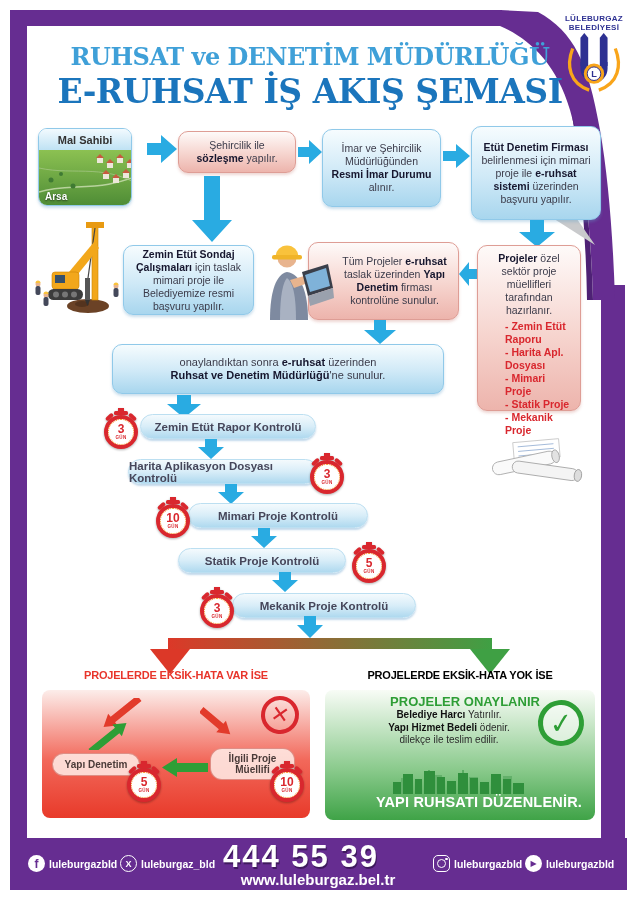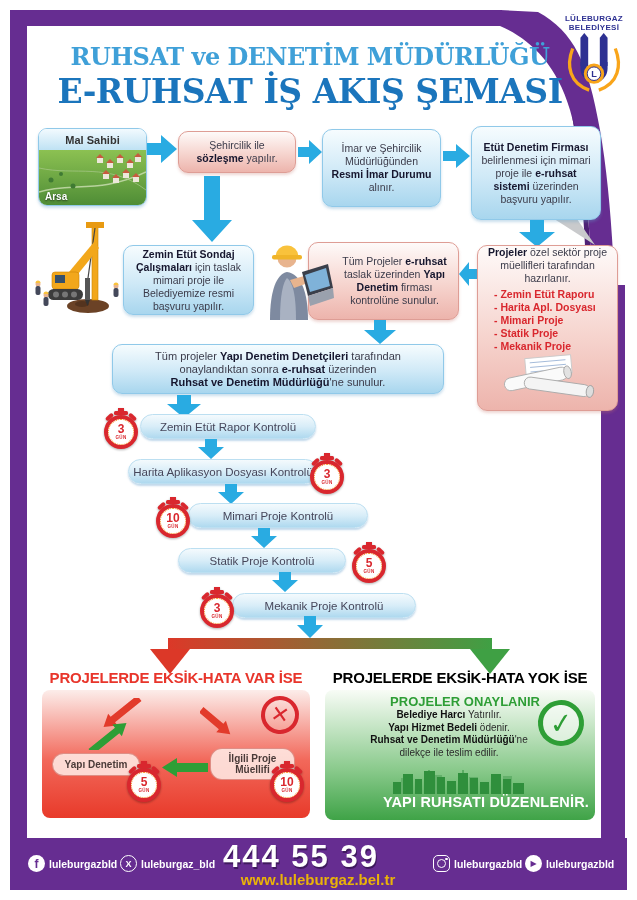--- a/index.html
+++ b/index.html
@@ -28,7 +28,7 @@
   .pinkb{background:linear-gradient(180deg,#FEFAF9 0%,#F6D4CE 55%,#EDB4AC 100%);
         border:1.5px solid #DE9D95;box-shadow:0 2px 3px rgba(200,120,110,.3);}
   
-  .card{position:absolute;left:38px;top:128px;width:109px;height:78px;border-radius:9px;
+  .card{position:absolute;left:38px;top:128px;width:94px;height:78px;border-radius:9px;
         overflow:hidden;border:1.5px solid #90C9E9;box-sizing:border-box;box-shadow:0 2px 3px rgba(100,160,200,.35);}
   .card-head{height:21px;background:linear-gradient(180deg,#F2FAFE,#BFE2F4);display:flex;
         align-items:center;justify-content:center;font-size:11px;font-weight:600;color:#333;}

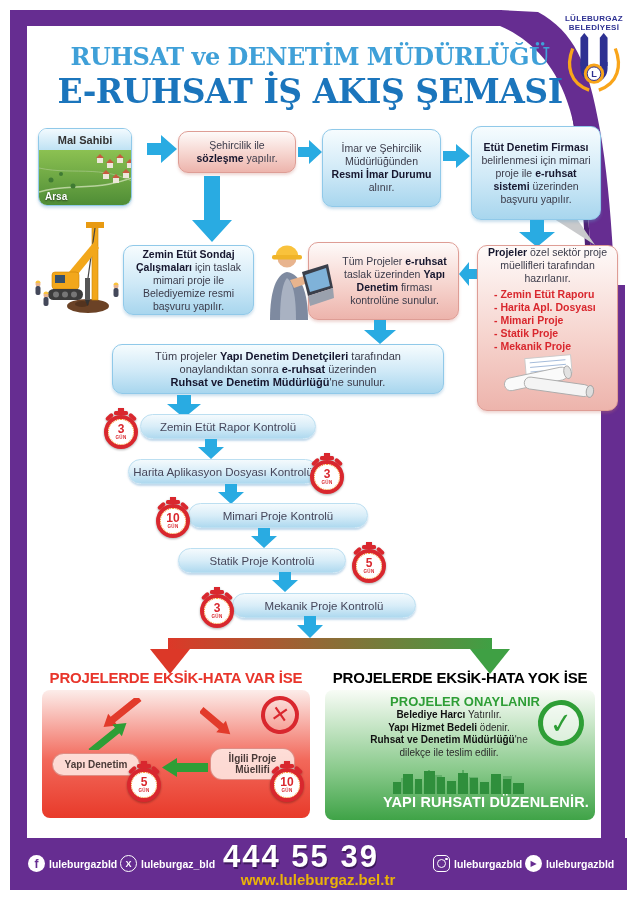--- a/index.html
+++ b/index.html
@@ -264,7 +264,7 @@
   <polygon points="20,8 10,8 10,1 0,13 10,25 10,18 20,18" fill="#29ABE2"></polygon>
   </svg>
 
-<div class="bx pinkb" style="left:477px;top:245px;width:141px;height:166px;align-items:flex-start;padding-top:0">
+<div class="bx pinkb" style="left:477px;top:245px;width:104px;height:166px;align-items:flex-start;padding-top:6px">
   <div style="width:100%">
     <div><b>Projeler</b><span> özel sektör proje müellifleri tarafından hazırlanır.</span></div>
     <ul class="plist">

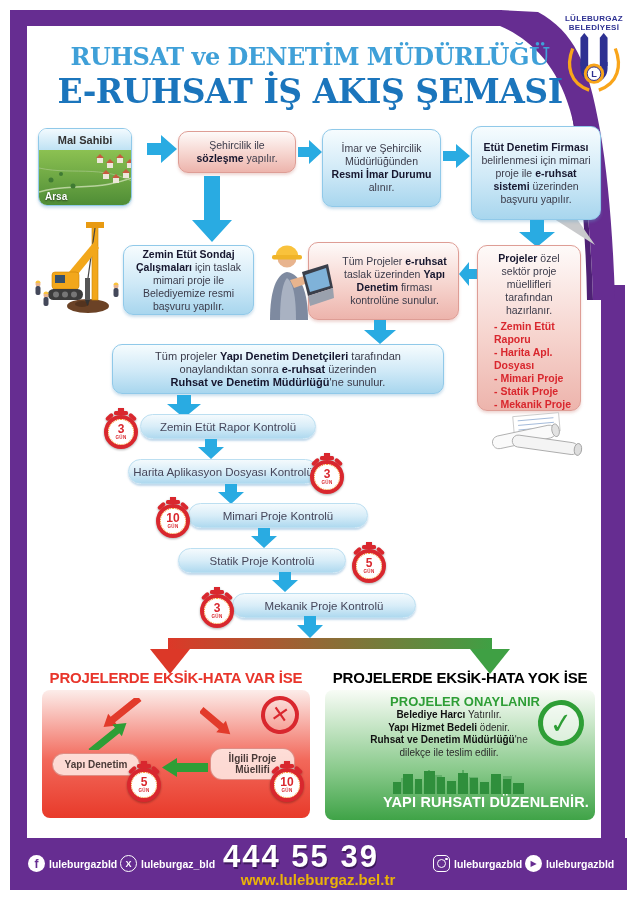--- a/index.html
+++ b/index.html
@@ -35,7 +35,7 @@
   .card-label{position:absolute;left:6px;bottom:3px;color:#fff;font-size:10px;font-weight:700;
         text-shadow:0 1px 2px rgba(0,0,0,.6);}
   
-  .plist{list-style:none;margin:3px 0 0 5px;padding:0 0 0 5px;text-align:left;}
+  .plist{list-style:none;margin:3px 0 0 16px;padding:0 0 0 5px;text-align:left;}
   .plist li{font-size:10.5px;line-height:13px;font-weight:800;color:#D9272E;}
   
   .step{position:absolute;height:25px;border-radius:13px;

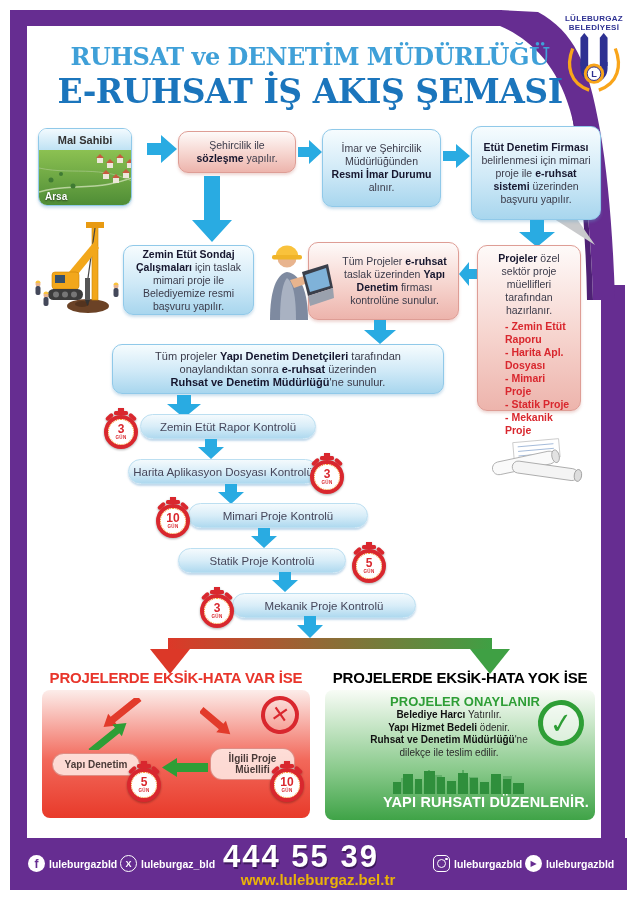--- a/index.html
+++ b/index.html
@@ -299,7 +299,6 @@
 
 <div class="bx blue" style="left:112px;top:344px;width:332px;height:50px;font-size:11px">
   <div>
-    <div><span>Tüm projeler </span><b>Yapı Denetim Denetçileri</b><span> tarafından</span></div>
     <div><span>onaylandıktan sonra </span><b>e-ruhsat</b><span> üzerinden</span></div>
     <div><b>Ruhsat ve Denetim Müdürlüğü</b><span>'ne sunulur.</span></div>
   </div>

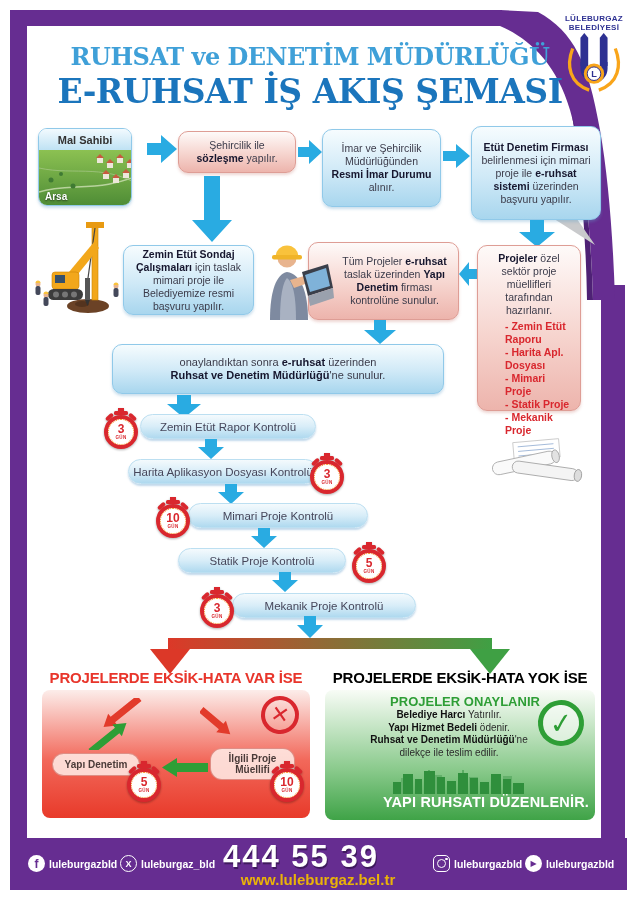--- a/index.html
+++ b/index.html
@@ -42,7 +42,7 @@
         background:linear-gradient(180deg,#F4FAFD 0%,#D8EDF8 50%,#AFD9EF 100%);
         border:1px solid #BCDFF1;box-shadow:0 2px 2px rgba(120,170,210,.45);
         display:flex;align-items:center;justify-content:center;
-        font-size:11.5px;font-weight:400;color:#46465a;box-sizing:border-box;}
+        font-size:11.5px;font-weight:700;color:#46465a;box-sizing:border-box;}
   
   .sw{position:absolute;width:34px;height:42px;z-index:6;filter:drop-shadow(0 1px 1px rgba(0,0,0,.3));}
   .sw-stem{position:absolute;left:14px;top:0;width:6px;height:5px;background:#D9272E;}

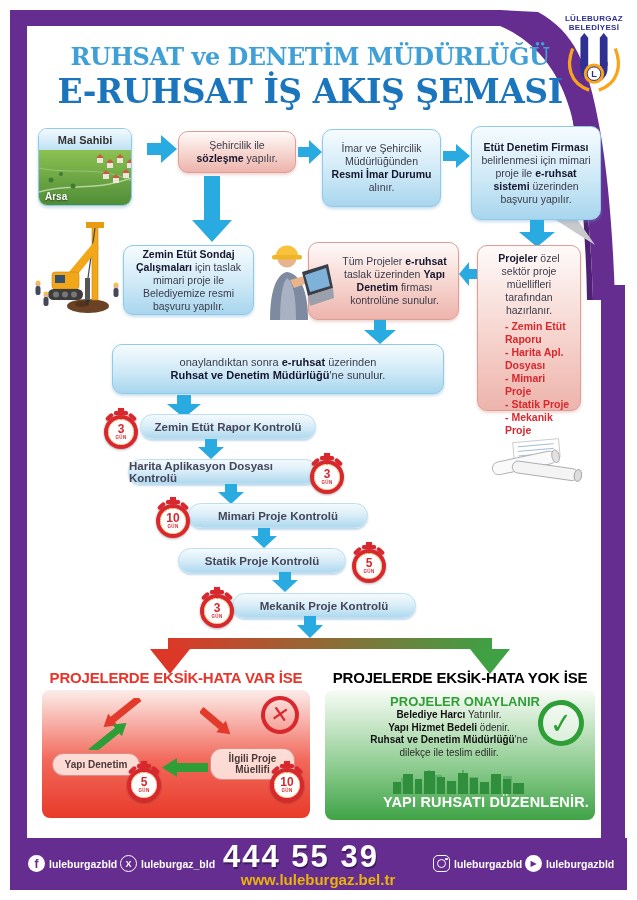--- a/index.html
+++ b/index.html
@@ -57,7 +57,7 @@
   .sw-num{font-size:12px;font-weight:800;color:#D9272E;line-height:11px;}
   .sw-gun{font-size:4.5px;font-weight:800;color:#D9272E;letter-spacing:.4px;}
   
-  .br-title{position:absolute;font-size:15px;font-weight:800;text-align:center;letter-spacing:-.2px;}
+  .br-title{position:absolute;font-size:11px;font-weight:800;text-align:center;letter-spacing:-.2px;}
   .panel{position:absolute;border-radius:8px;overflow:hidden;}
   .panel-red{background:linear-gradient(180deg,#FCEDEA 0%,#F2685A 55%,#E83A2A 100%);}
   .panel-green{background:linear-gradient(180deg,#F8FCF6 0%,#8CCB8E 60%,#3FA347 100%);}

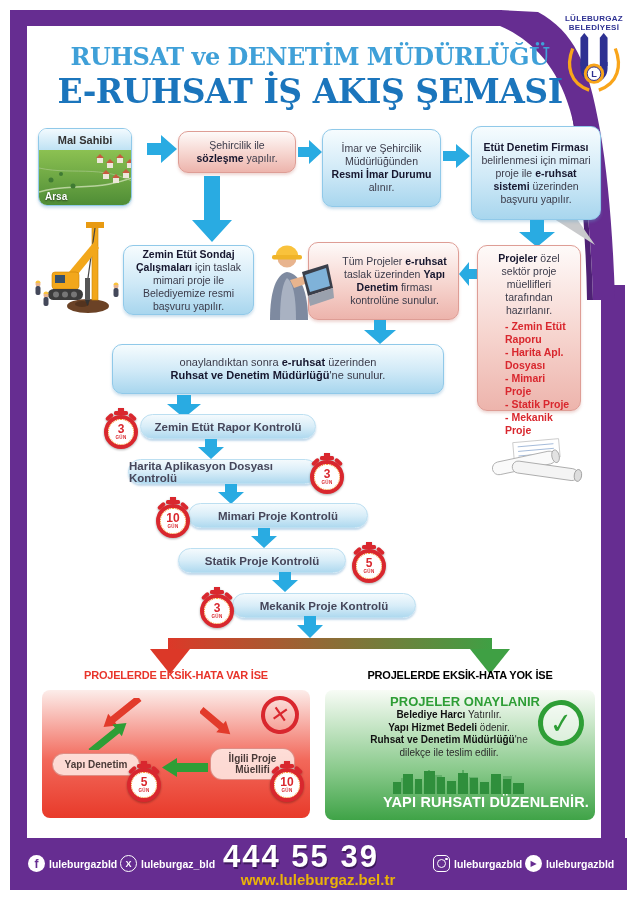--- a/index.html
+++ b/index.html
@@ -441,7 +441,6 @@
   <div class="abs" style="left:0;top:19px;width:248px">
     <div class="gline"><b>Belediye Harcı</b><span> Yatırılır.</span></div>
     <div class="gline"><b>Yapı Hizmet Bedeli</b><span> ödenir.</span></div>
-    <div class="gline"><b>Ruhsat ve Denetim Müdürlüğü</b><span>'ne</span></div>
     <div class="gline"><span>dilekçe ile teslim edilir.</span></div>
   </div>
   <div class="okcircle" style="left:213px;top:10px">

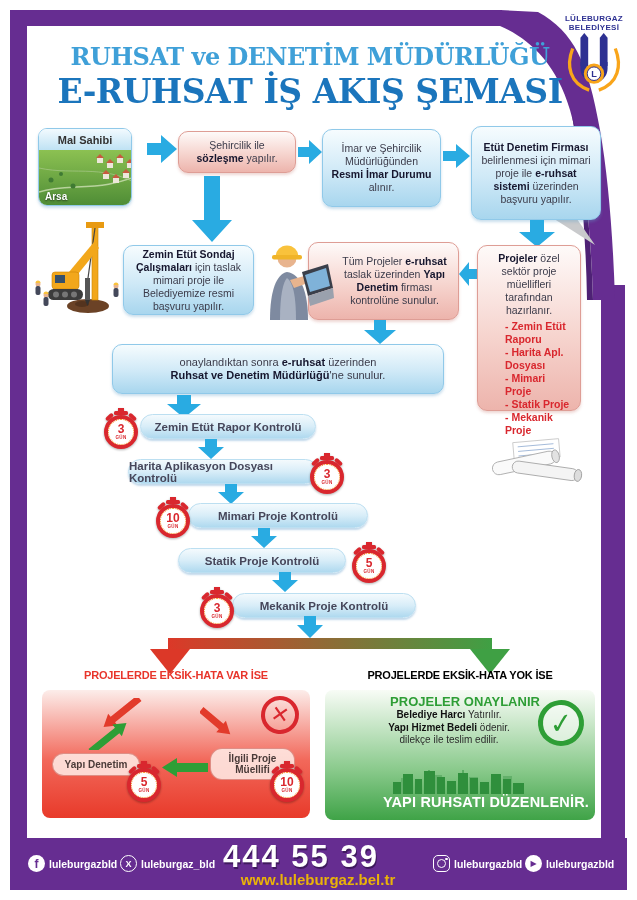--- a/index.html
+++ b/index.html
@@ -74,7 +74,7 @@
   .gline b{font-weight:800;color:#111;}
   .gsub{position:absolute;left:16px;top:4px;width:248px;text-align:center;font-size:13px;
         font-weight:800;color:#2E9E36;}
-  .gresult{position:absolute;left:12px;top:104px;width:298px;text-align:center;font-size:14.5px;
+  .gresult{position:absolute;left:5px;top:104px;width:298px;text-align:center;font-size:14.5px;
         font-weight:800;color:#fff;letter-spacing:.2px;}
   
   .fbar{position:absolute;left:10px;top:838px;width:617px;height:52px;background:#662D91;}

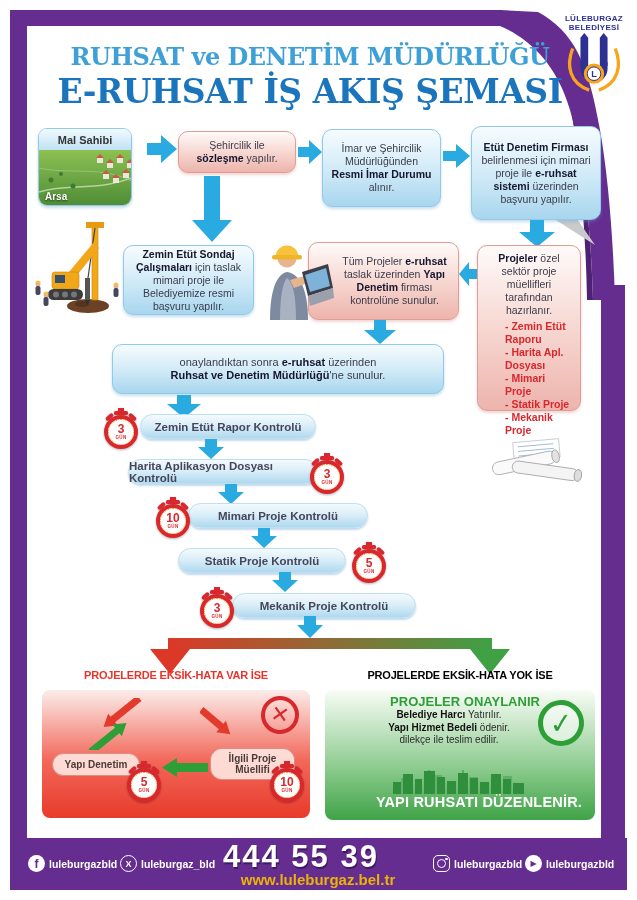--- a/index.html
+++ b/index.html
@@ -91,7 +91,7 @@
   .ic-yt{background:#fff;border-radius:50%;color:#662D91;font-size:8px;}
   .phone{position:absolute;left:213px;top:1px;width:190px;text-align:left;color:#fff;
       font-size:31px;font-weight:900;letter-spacing:2px;text-shadow:1px 2px 0 #3F1A5E;}
-  .site{position:absolute;left:193px;top:33px;width:230px;text-align:center;color:#eab308;
+  .site{position:absolute;left:193px;top:33px;width:230px;text-align:center;color:#ffffff;
       font-size:15px;font-weight:600;}
 </style>
 </head>

